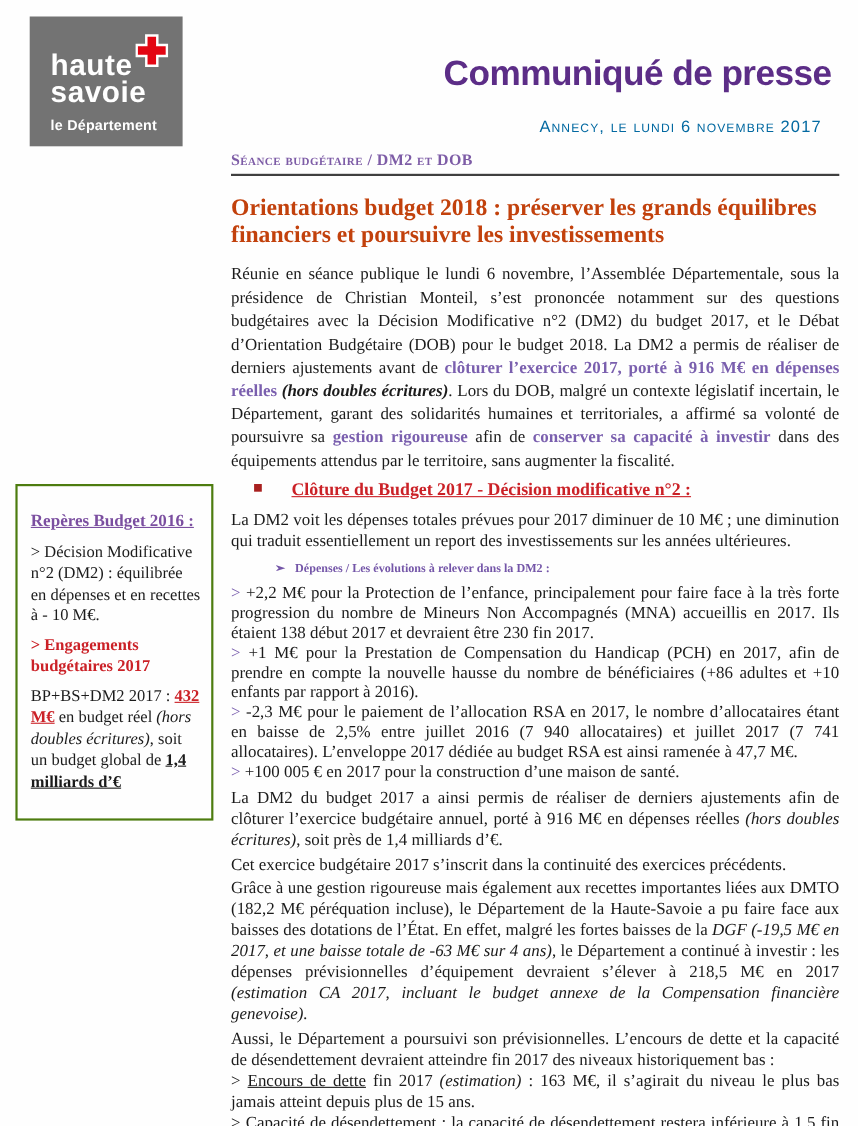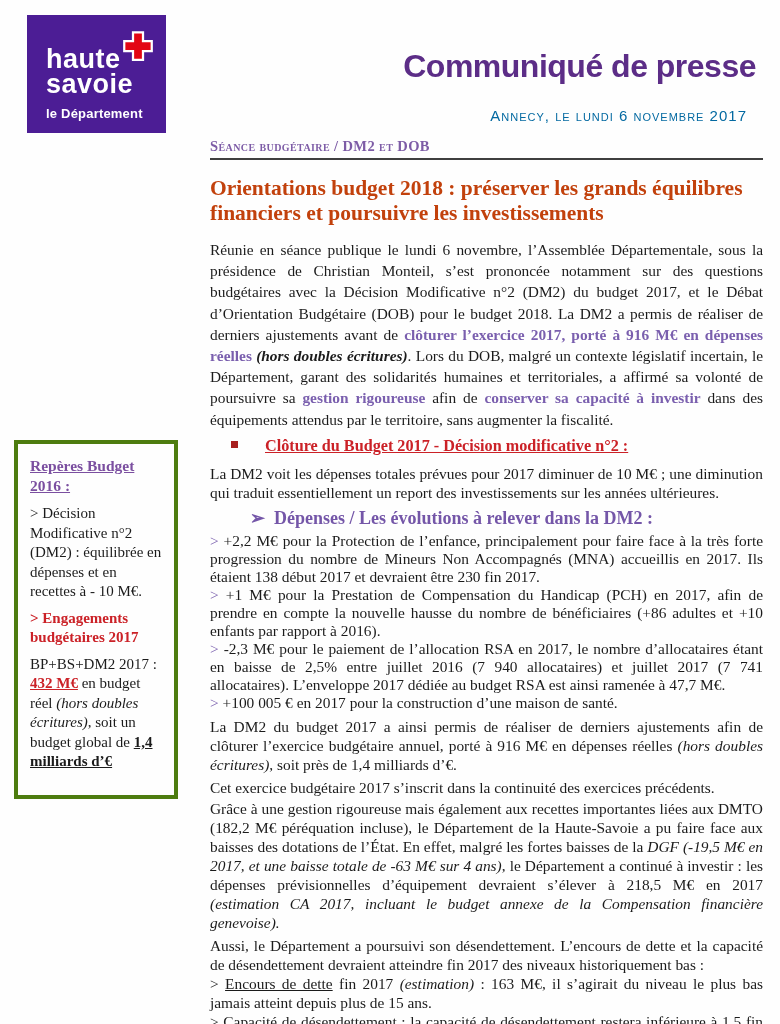--- a/index.html
+++ b/index.html
@@ -7,7 +7,7 @@
         font-family:"Liberation Serif",serif;color:#1b1b1b;}
 
   
-  .logo{position:absolute;left:27px;top:15px;width:139px;height:118px;background:#4c1d95;
+  .logo{position:absolute;left:27px;top:15px;width:139px;height:118px;background:#737373;
         color:#fff;font-family:"Liberation Sans",sans-serif;}
   .logo-l1{position:absolute;left:19px;top:31px;font-size:27px;font-weight:bold;line-height:26px;letter-spacing:.5px;}
   .logo-l2{position:absolute;left:19px;top:56px;font-size:27px;font-weight:bold;line-height:26px;letter-spacing:.5px;}

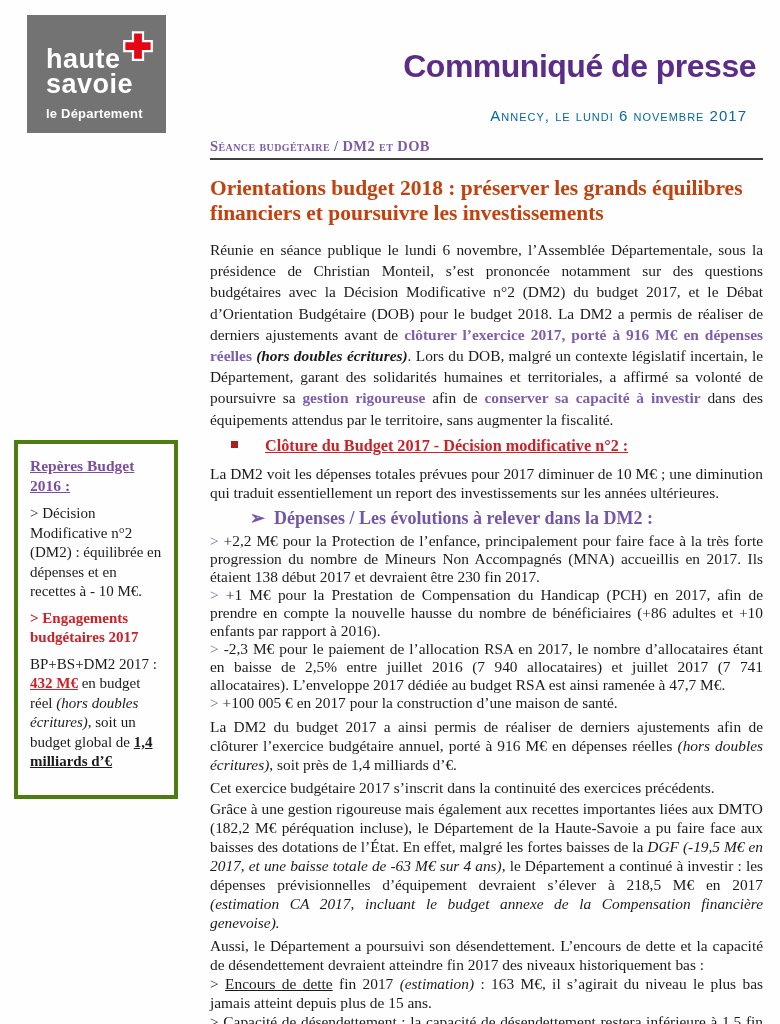--- a/index.html
+++ b/index.html
@@ -19,8 +19,8 @@
             font-variant:small-caps;font-size:15px;letter-spacing:1px;color:#0369a1;}
 
   
-  .sidebar{position:absolute;left:14px;top:440px;width:164px;box-sizing:border-box;
-           border:4px solid #4d7c0f;padding:12px 9px 16px 12px;font-size:15px;line-height:19.5px;}
+  .sidebar{position:absolute;left:14px;top:440px;width:180px;box-sizing:border-box;
+           border:2px solid #4d7c0f;padding:22px 9px 16px 12px;font-size:15px;line-height:19.5px;}
   .sb-title{color:#7b4fa0;font-weight:bold;text-decoration:underline;font-size:15.5px;margin:0 0 9px;}
   .sidebar p{margin:0 0 7px;text-align:left;}
 

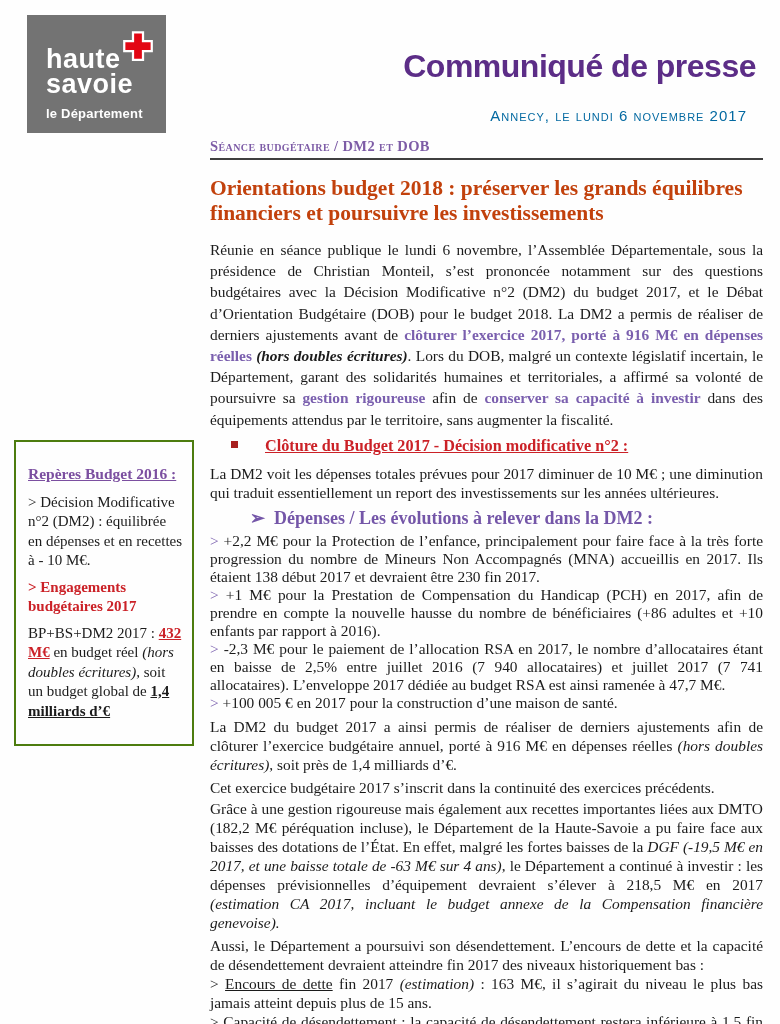--- a/index.html
+++ b/index.html
@@ -34,7 +34,7 @@
   .red-heading{margin:4px 0 8px;padding-left:21px;line-height:19px;}
   .sq{display:inline-block;width:7px;height:7px;background:#a8201f;margin-right:27px;vertical-align:3px;}
   .rh-text{color:#cb2127;font-weight:bold;font-size:16.2px;text-decoration:underline;}
-  .arrow-heading{color:#7456a8;font-weight:bold;font-size:18px;margin:0 0 4px 40px;line-height:19px;}
+  .arrow-heading{color:#7456a8;font-weight:bold;font-size:11px;margin:0 0 4px 40px;line-height:19px;}
   .arrow{margin-right:9px;}
   p.item{margin:0;line-height:18px;}
   p.m0{margin-bottom:0;} p.m2{margin-bottom:2px;} p.m4{margin-bottom:4px;}

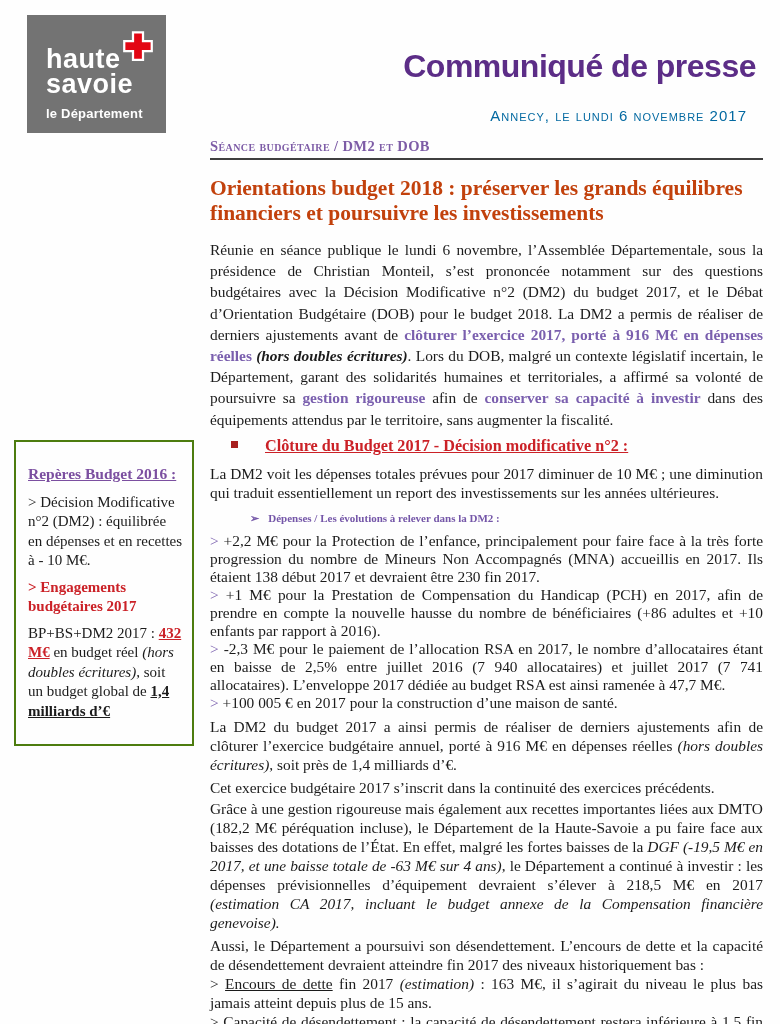--- a/index.html
+++ b/index.html
@@ -99,7 +99,7 @@
     <p class="m4"><span>La DM2 du budget 2017 a ainsi permis de réaliser de derniers ajustements afin de clôturer l’exercice budgétaire annuel, porté à 916 M€ en dépenses réelles </span><span class="i">(hors doubles écritures)</span><span>, soit près de 1,4 milliards d’€.</span></p>
     <p class="m2"><span>Cet exercice budgétaire 2017 s’inscrit dans la continuité des exercices précédents.</span></p>
     <p class="m4"><span>Grâce à une gestion rigoureuse mais également aux recettes importantes liées aux DMTO (182,2 M€ péréquation incluse), le Département de la Haute-Savoie a pu faire face aux baisses des dotations de l’État. En effet, malgré les fortes baisses de la </span><span class="i">DGF (-19,5 M€ en 2017, et une baisse totale de -63 M€ sur 4 ans)</span><span>, le Département a continué à investir : </span><span class="b">les dépenses prévisionnelles d’équipement devraient s’élever à 218,5 M€ en 2017 </span><span class="i">(estimation CA 2017, incluant le budget annexe de la Compensation financière genevoise).</span></p>
-    <p class="m0"><span>Aussi, le Département a poursuivi son </span><span class="b">désendettement</span><span>. L’encours de dette et la capacité de désendettement devraient atteindre fin 2017 des niveaux historiquement bas :</span></p>
+    <p class="m0"><span>Aussi, le Département a poursuivi son </span><span class="b">prévisionnelles</span><span>. L’encours de dette et la capacité de désendettement devraient atteindre fin 2017 des niveaux historiquement bas :</span></p>
     <p class="m0"><span>&gt; </span><span class="u">Encours de dette</span><span> fin 2017 </span><span class="i">(estimation)</span><span> : </span><span class="b">163 M€,</span><span> il s’agirait du niveau le plus bas jamais atteint depuis plus de 15 ans.</span></p>
     <p class="m0"><span>&gt; </span><span class="u">Capacité de désendettement</span><span> : la capacité de désendettement restera inférieure à 1,5 fin 2017 </span><span class="i">(la moyenne nationale des Départements, hors Paris et Rhône, est de 4,7 en 2016).</span></p>
 

